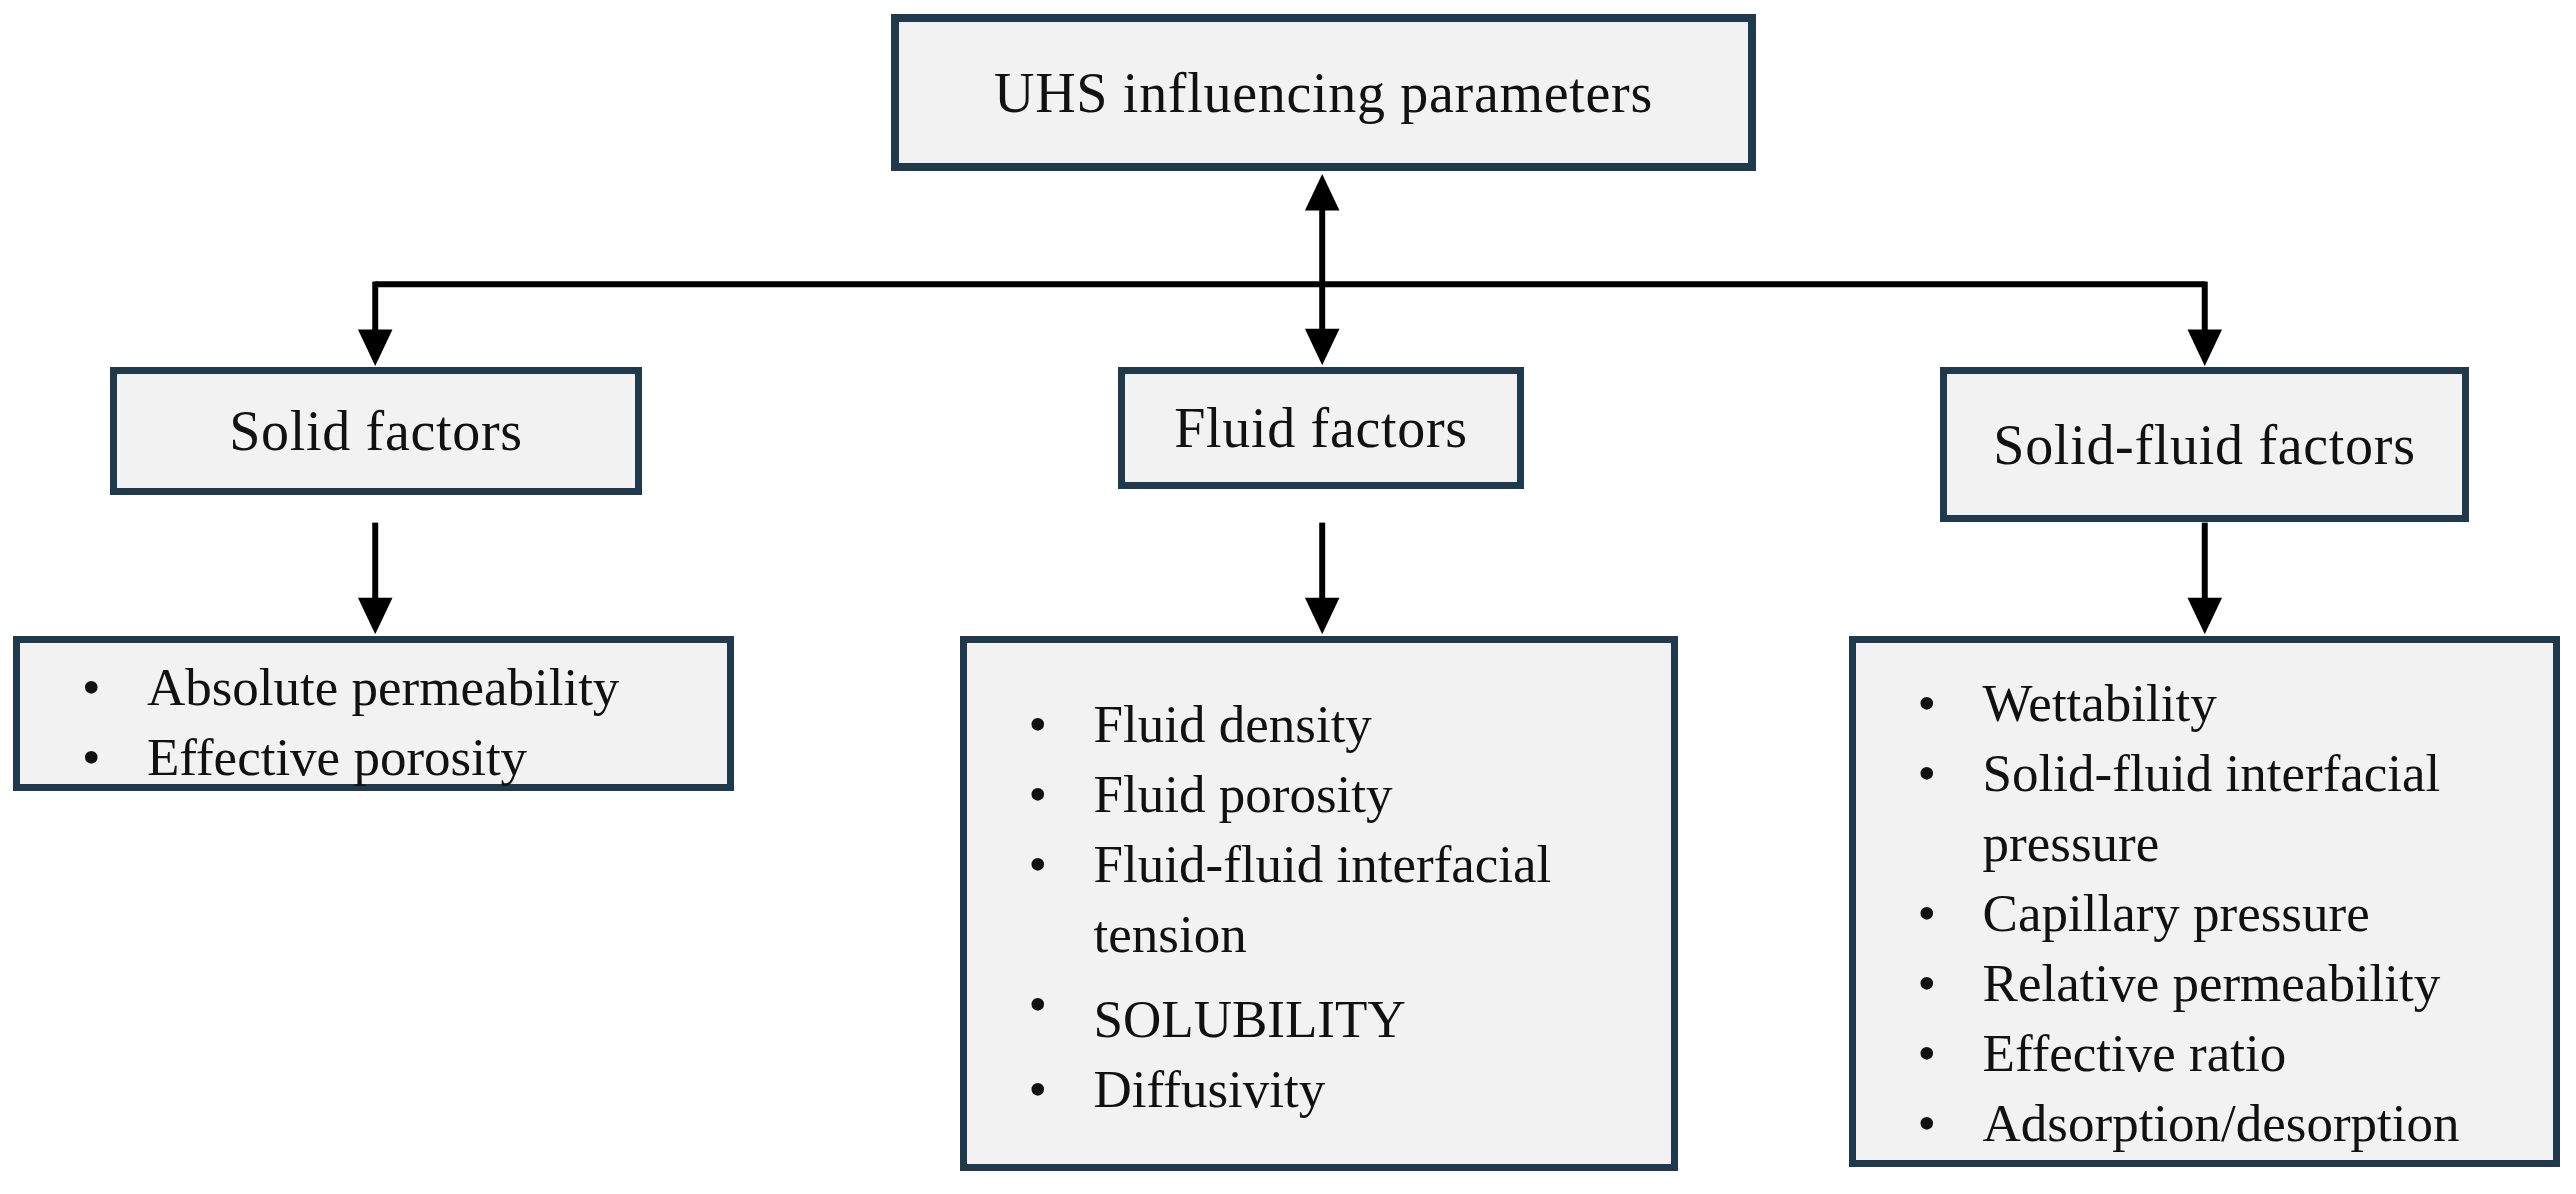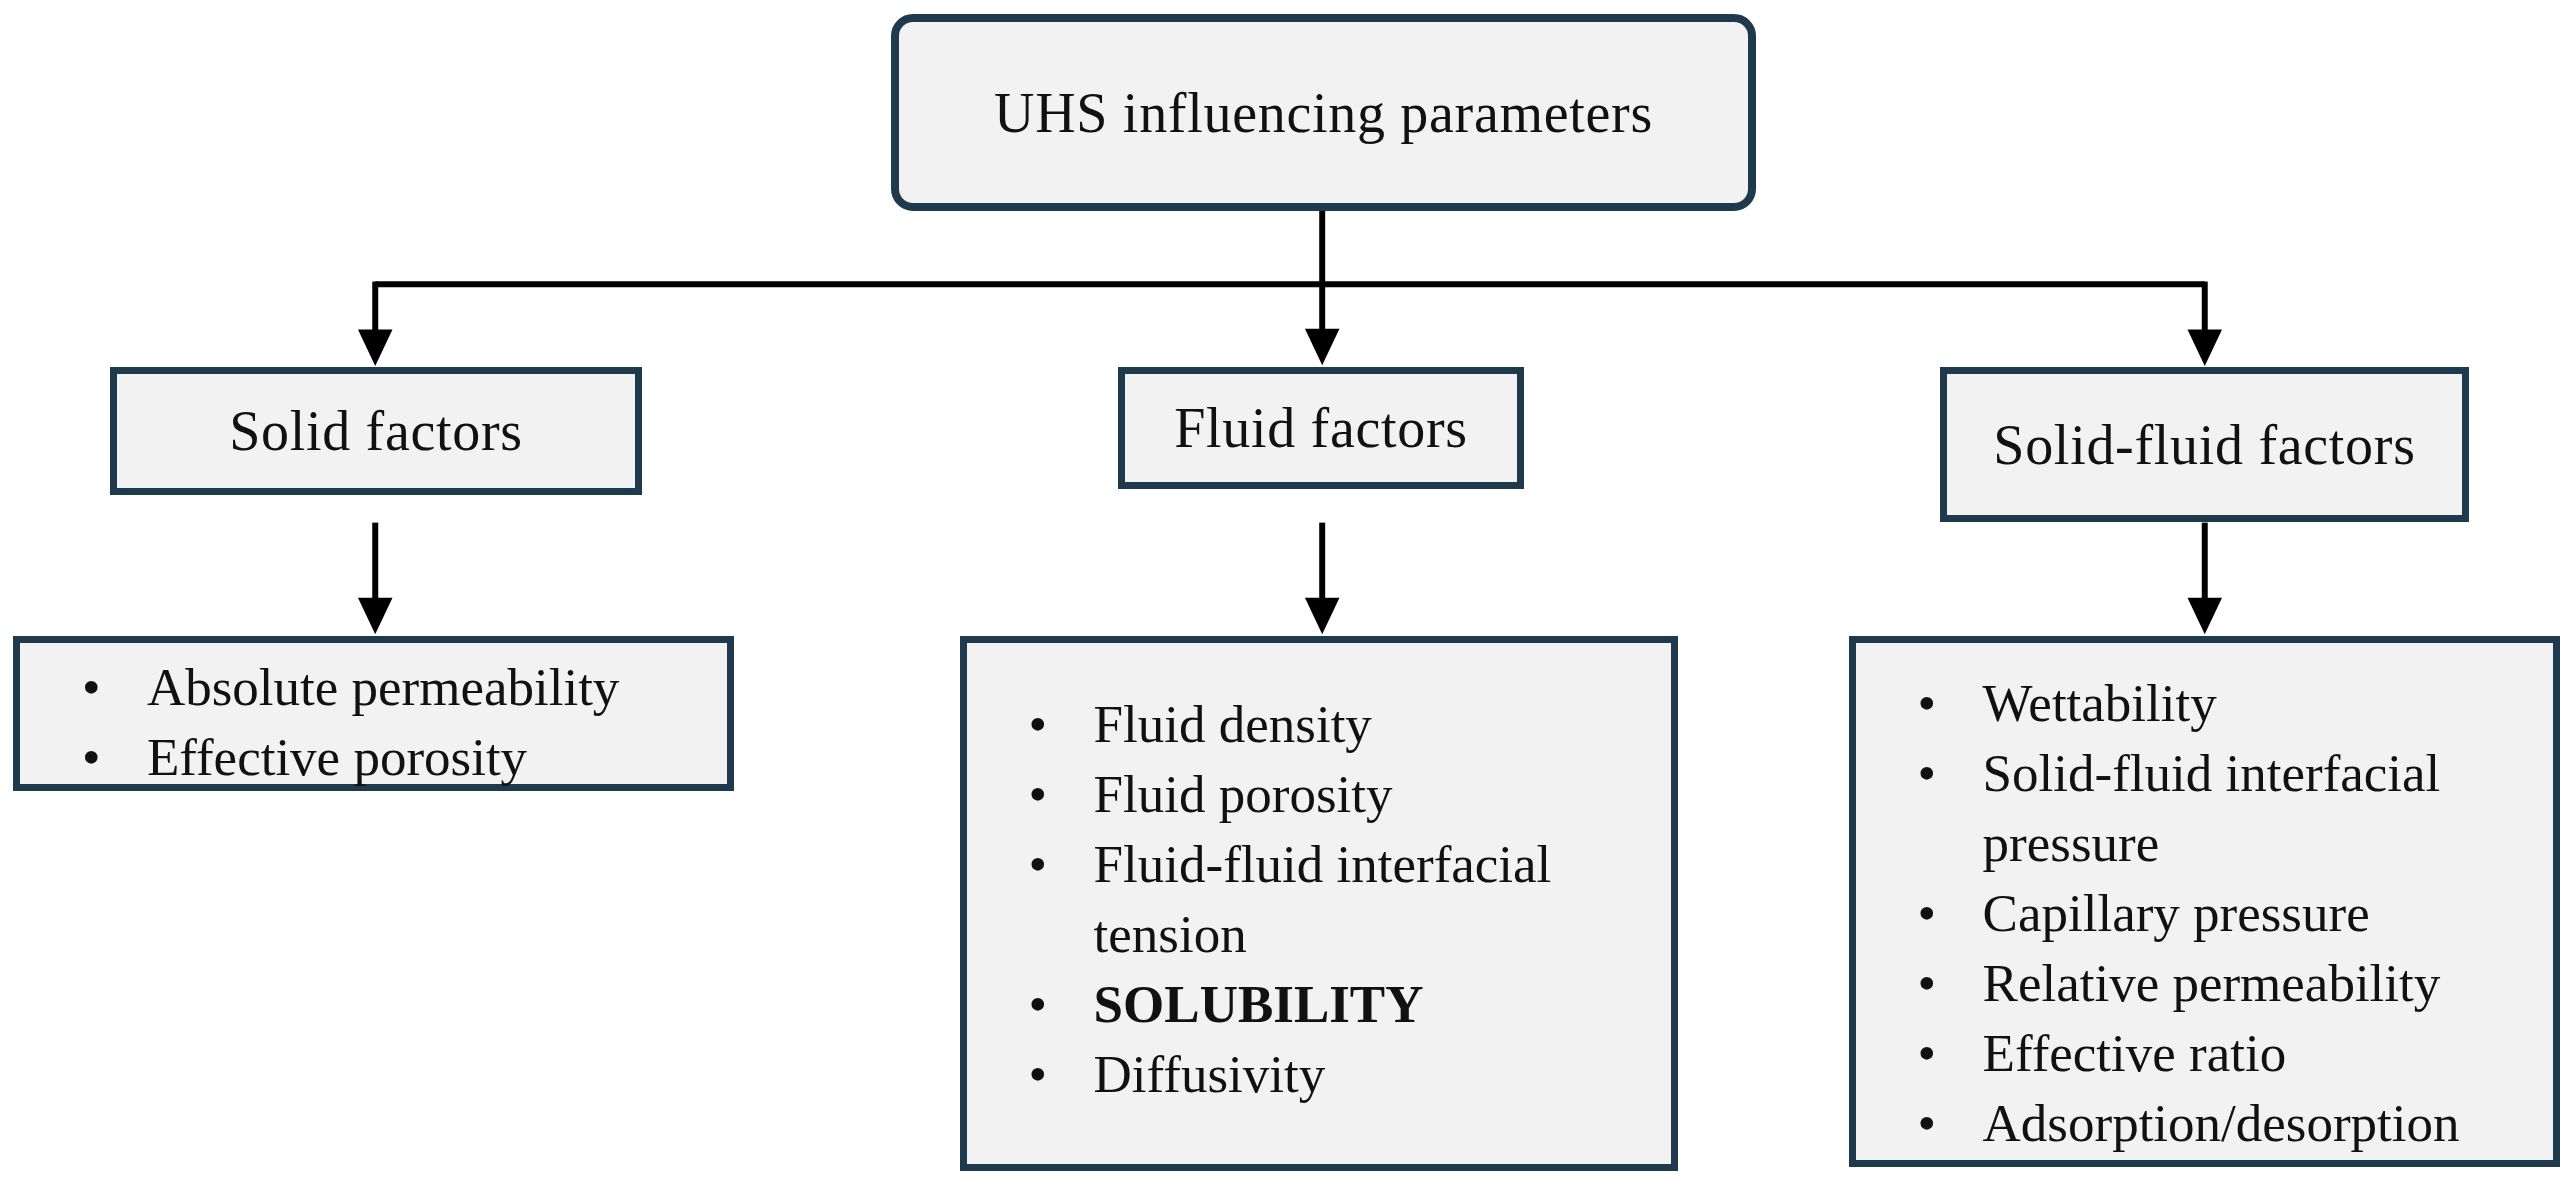--- a/index.html
+++ b/index.html
@@ -86,7 +86,7 @@
     </g>
   </svg>
 
-  <div class="box header-box root-box" style="left:891px;top:14px;width:865px;height:197px;border-radius:22px;">
+  <div class="box header-box root-box" style="left:891px;top:14px;width:865px;height:157px;">
     <span>UHS influencing parameters</span>
   </div>
 

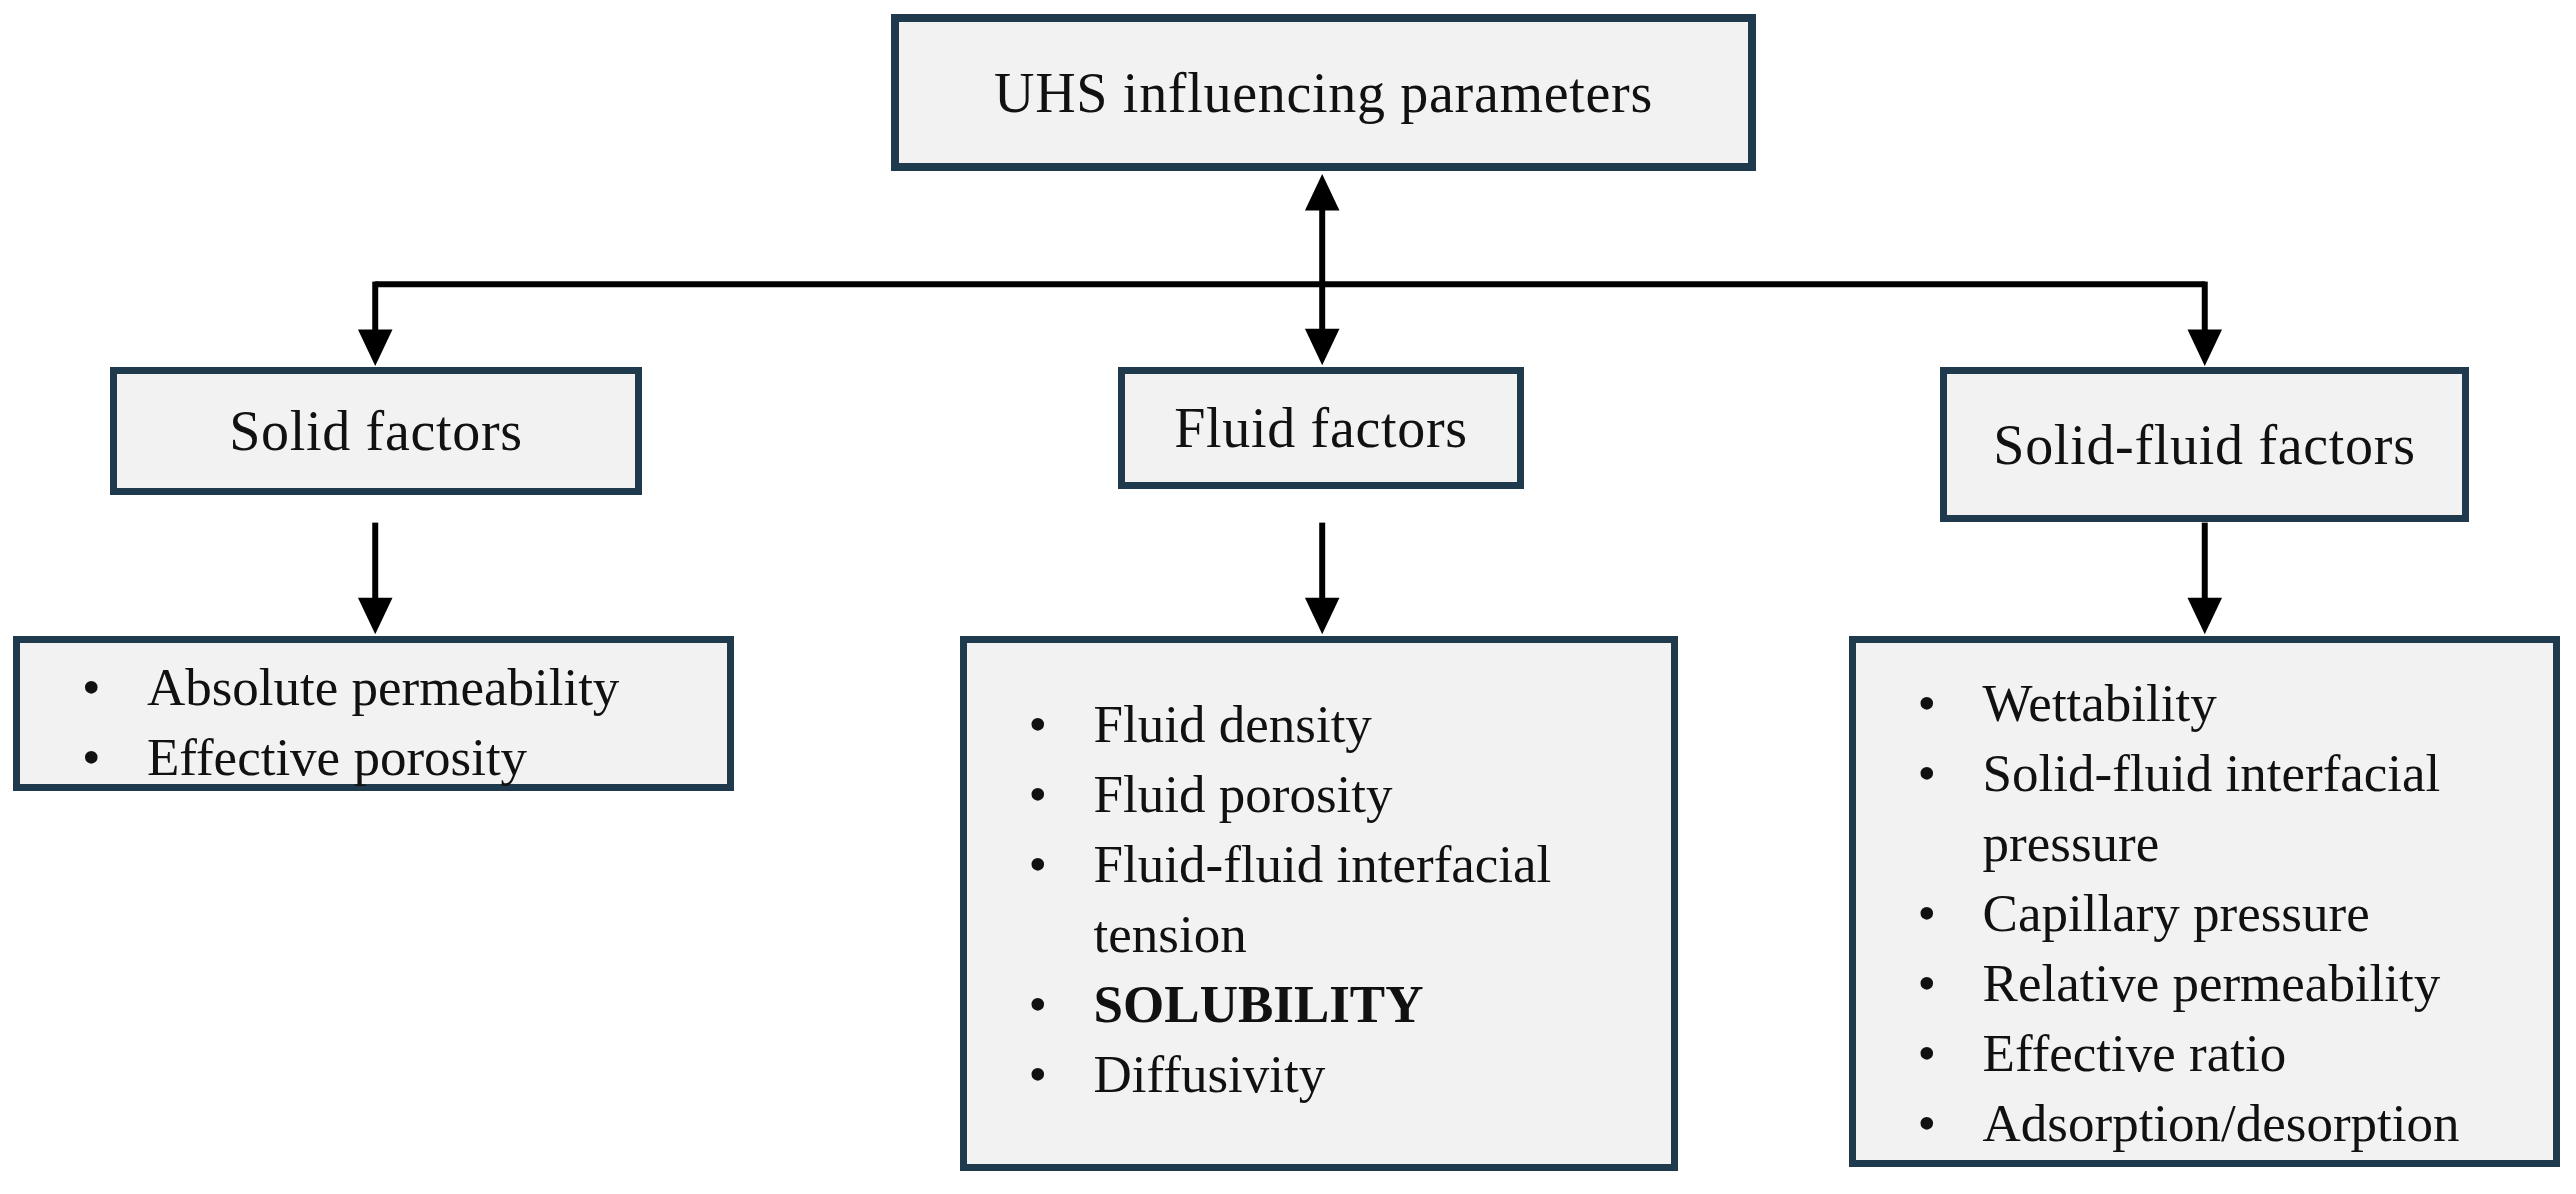--- a/index.html
+++ b/index.html
@@ -39,7 +39,7 @@
     line-height:70px;
   }
   .item-text{padding-right:10.6px;}
-  .bold{font-weight:bold;}
+  .bold{font-weight:normal;margin-top:15px;}
   
   .solid-list .list{padding:9.3px 6.6px 0 26.6px;}
   .fluid-list .list{padding:46px 6.6px 0 26.6px;}

